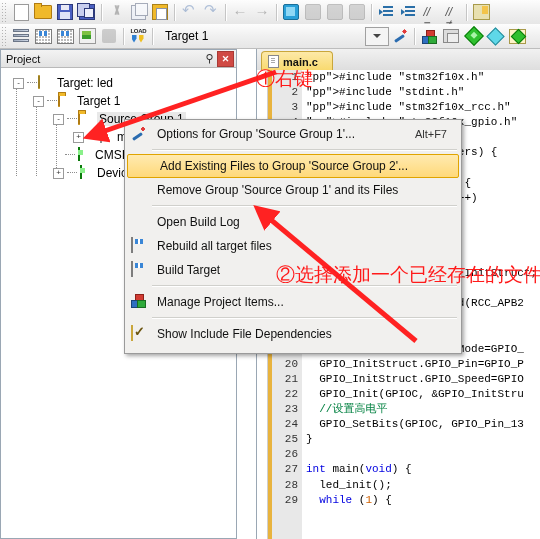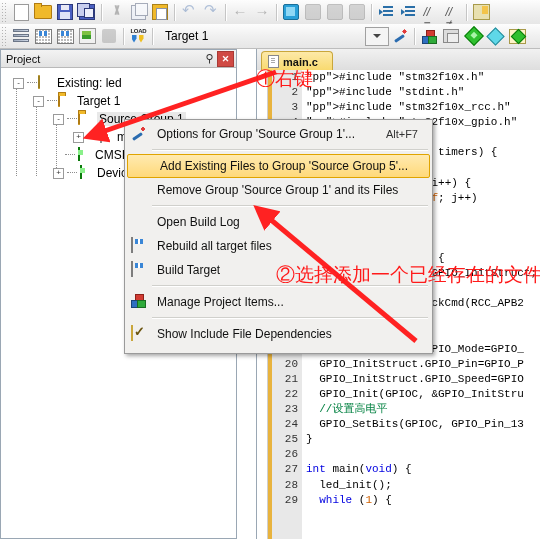--- a/index.html
+++ b/index.html
@@ -351,7 +351,7 @@
         <span class="exp">-</span>
         <span class="dotline"></span>
         <span class="ic"><span class="ic-proj"></span></span>
-        <span class="lbl">Existing: led</span>
+        <span class="lbl">Target: led</span>
       </div>
 
       <div class="node" style="padding-left:26px;">

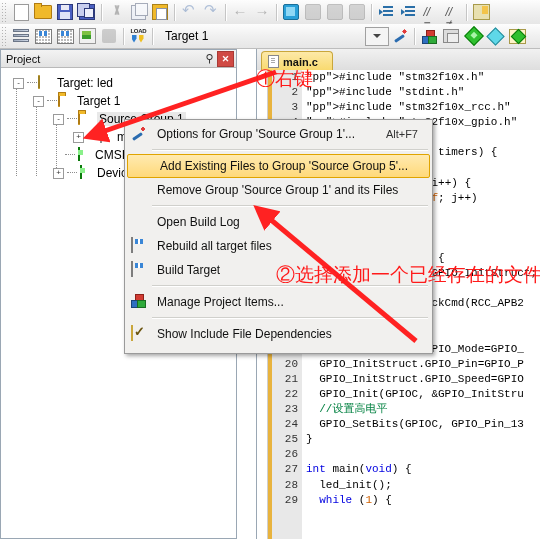--- a/index.html
+++ b/index.html
@@ -89,7 +89,7 @@
   .num{color:#d06000;}
 
   
-  #ctxmenu{position:absolute;left:124px;top:119px;width:309px;height:235px;
+  #ctxmenu{position:absolute;left:124px;top:119px;width:338px;height:235px;
      background:#f1f0ee;border:1px solid #9a9a9a;box-shadow:2px 2px 4px rgba(0,0,0,.35);
      box-sizing:border-box;z-index:40;}
   #ctxmenu .gutterstrip{position:absolute;left:1px;top:1px;width:26px;bottom:1px;background:#f1f0ee;}

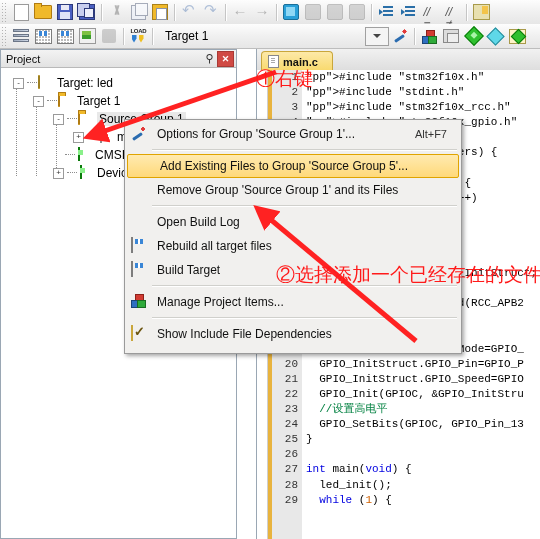--- a/index.html
+++ b/index.html
@@ -478,7 +478,7 @@
 
 
     <div class="mi hl">
-      <span>Add Existing Files to Group 'Source Group 5'...</span>
+      <span>Add Existing Files to Group 'Source Group 2'...</span>
     </div>
 
     <div class="mi">

